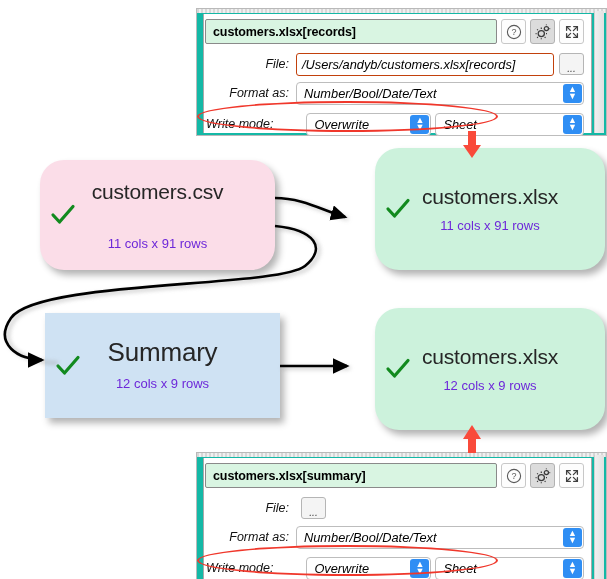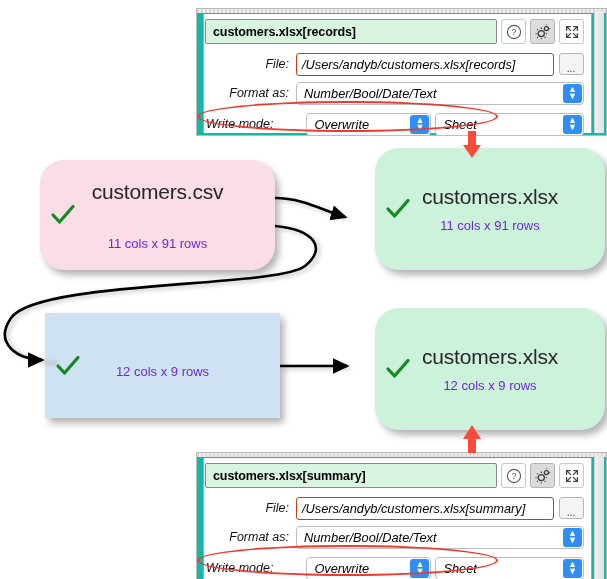--- a/index.html
+++ b/index.html
@@ -436,6 +436,7 @@
     <svg class="tick" viewBox="0 0 28 28">
       <path d="M4 14 L10.5 21 L24 5.5" fill="none" stroke="#128a1e" stroke-width="3.2" stroke-linecap="round" stroke-linejoin="round"></path>
     </svg>
+    <div class="node-title" style="font-size:26px;">Summary</div>
     <div class="node-sub">12 cols x 9 rows</div>
   </div>
 

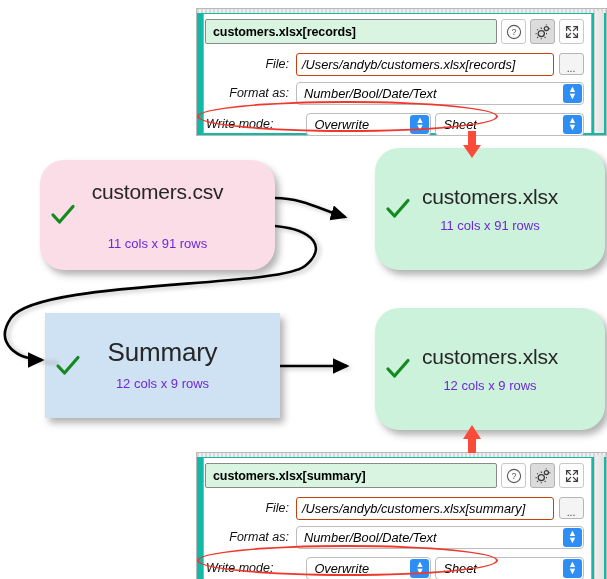--- a/index.html
+++ b/index.html
@@ -380,7 +380,6 @@
 
     <div class="row" style="top:43px;">
       <div class="row-label">File:</div>
-      <div class="textfield">/Users/andyb/customers.xlsx[summary]</div>
       <div class="dots-btn">...</div>
     </div>
 

